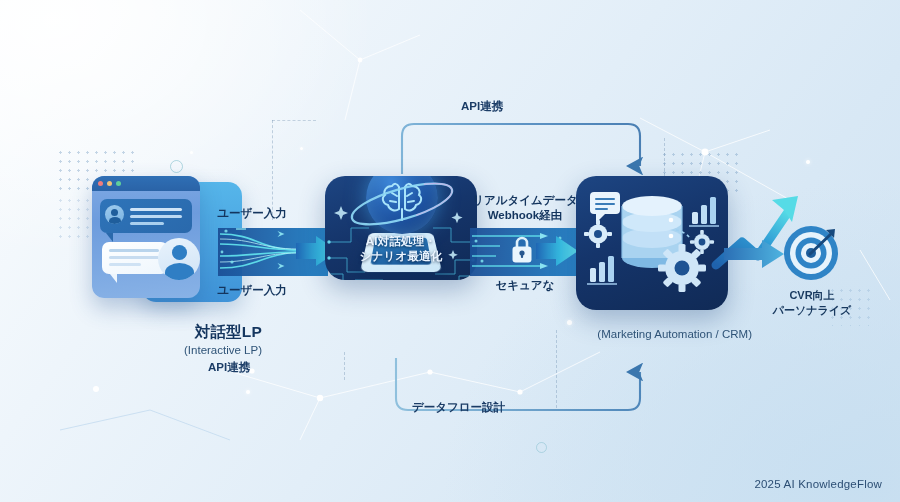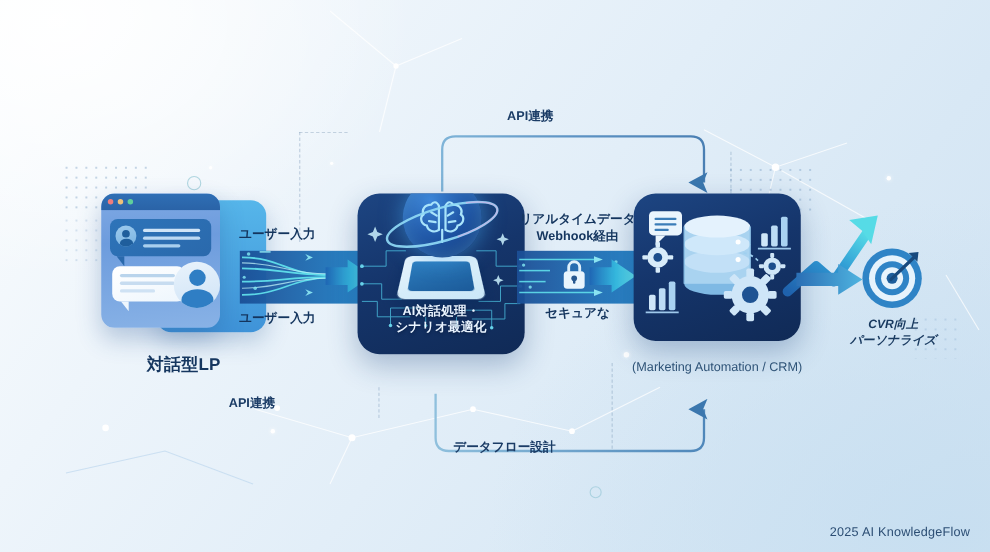--- a/index.html
+++ b/index.html
@@ -329,7 +329,7 @@
   <div class="flow-label" style="left:192px; top:206px; width:120px;">ユーザー入力</div>
   <div class="flow-label" style="left:192px; top:283px; width:120px;">ユーザー入力</div>
 
-  <div class="node node-chip" style="left:325px; top:176px; width:152px; height:146px;">
+  <div class="node node-chip" style="left:325px; top:176px; width:152px; height:104px;">
 
     <svg width="152" height="134" style="position:absolute;inset:0;">
       <g stroke="#4fc8e8" stroke-width="0.9" fill="none" opacity="0.75">

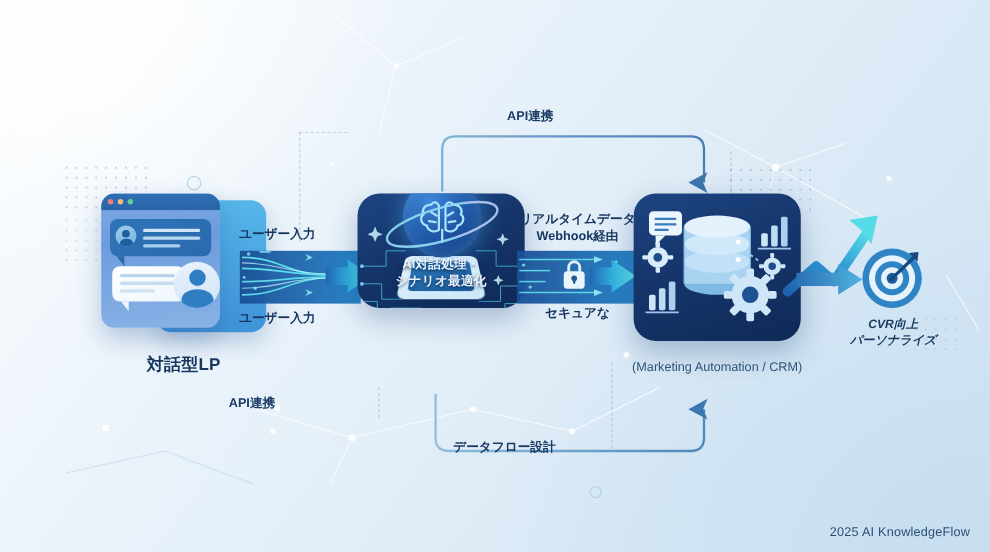--- a/index.html
+++ b/index.html
@@ -158,7 +158,6 @@
     color:#18395f;
     line-height:15px;
     white-space:nowrap;
-    font-style:italic;
   }
 
   .footer {

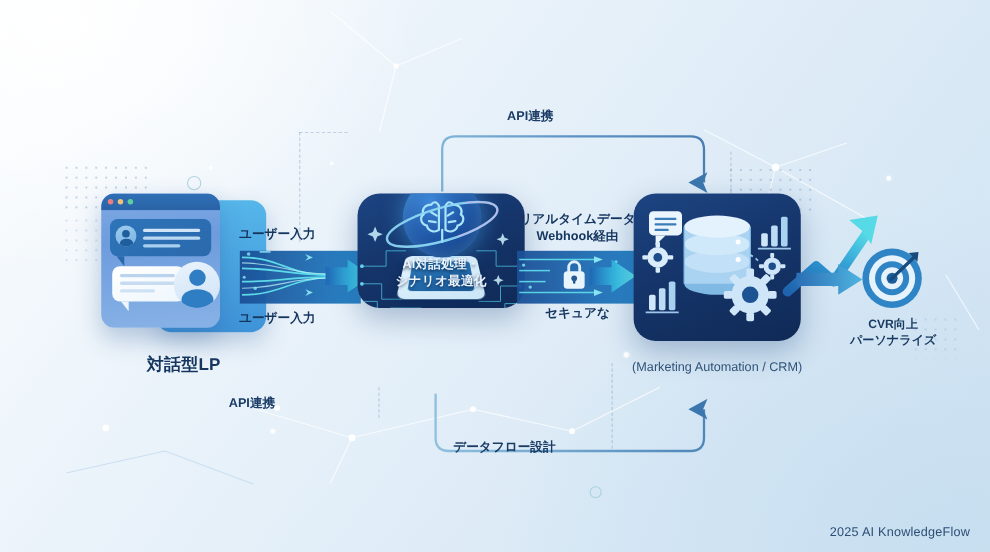--- a/index.html
+++ b/index.html
@@ -72,7 +72,7 @@
 
   .node-caption {
     position:absolute;
-    text-align:center;
+    text-align:right;
     color:#15365f;
   }
   .node-caption .ttl {

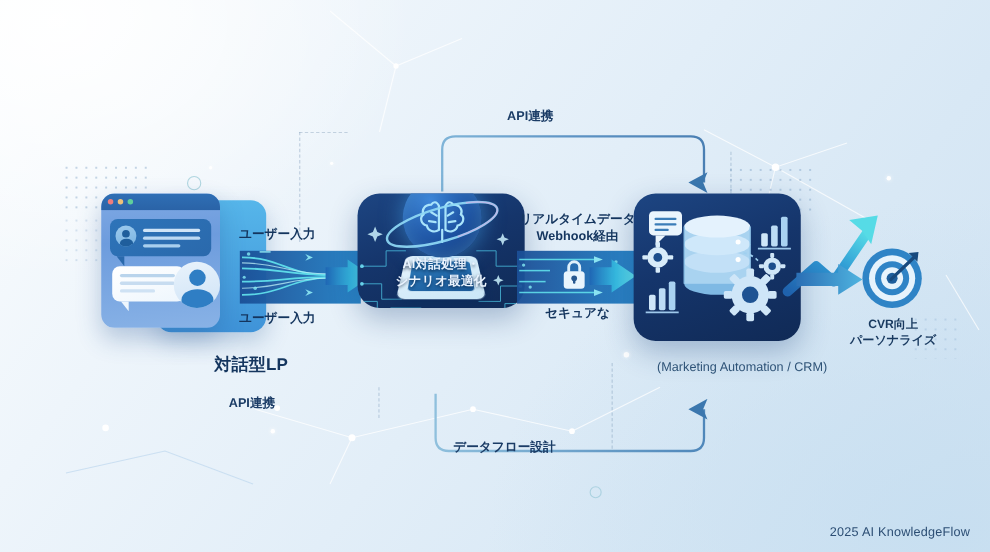--- a/index.html
+++ b/index.html
@@ -283,6 +283,7 @@
 
   <div class="node-caption" style="left:72px; top:322px; width:190px;">
     <div class="ttl">対話型LP</div>
+    <div class="sub">(Interactive LP)</div>
   </div>
 
   <svg width="900" height="502" style="position:absolute;inset:0;">

